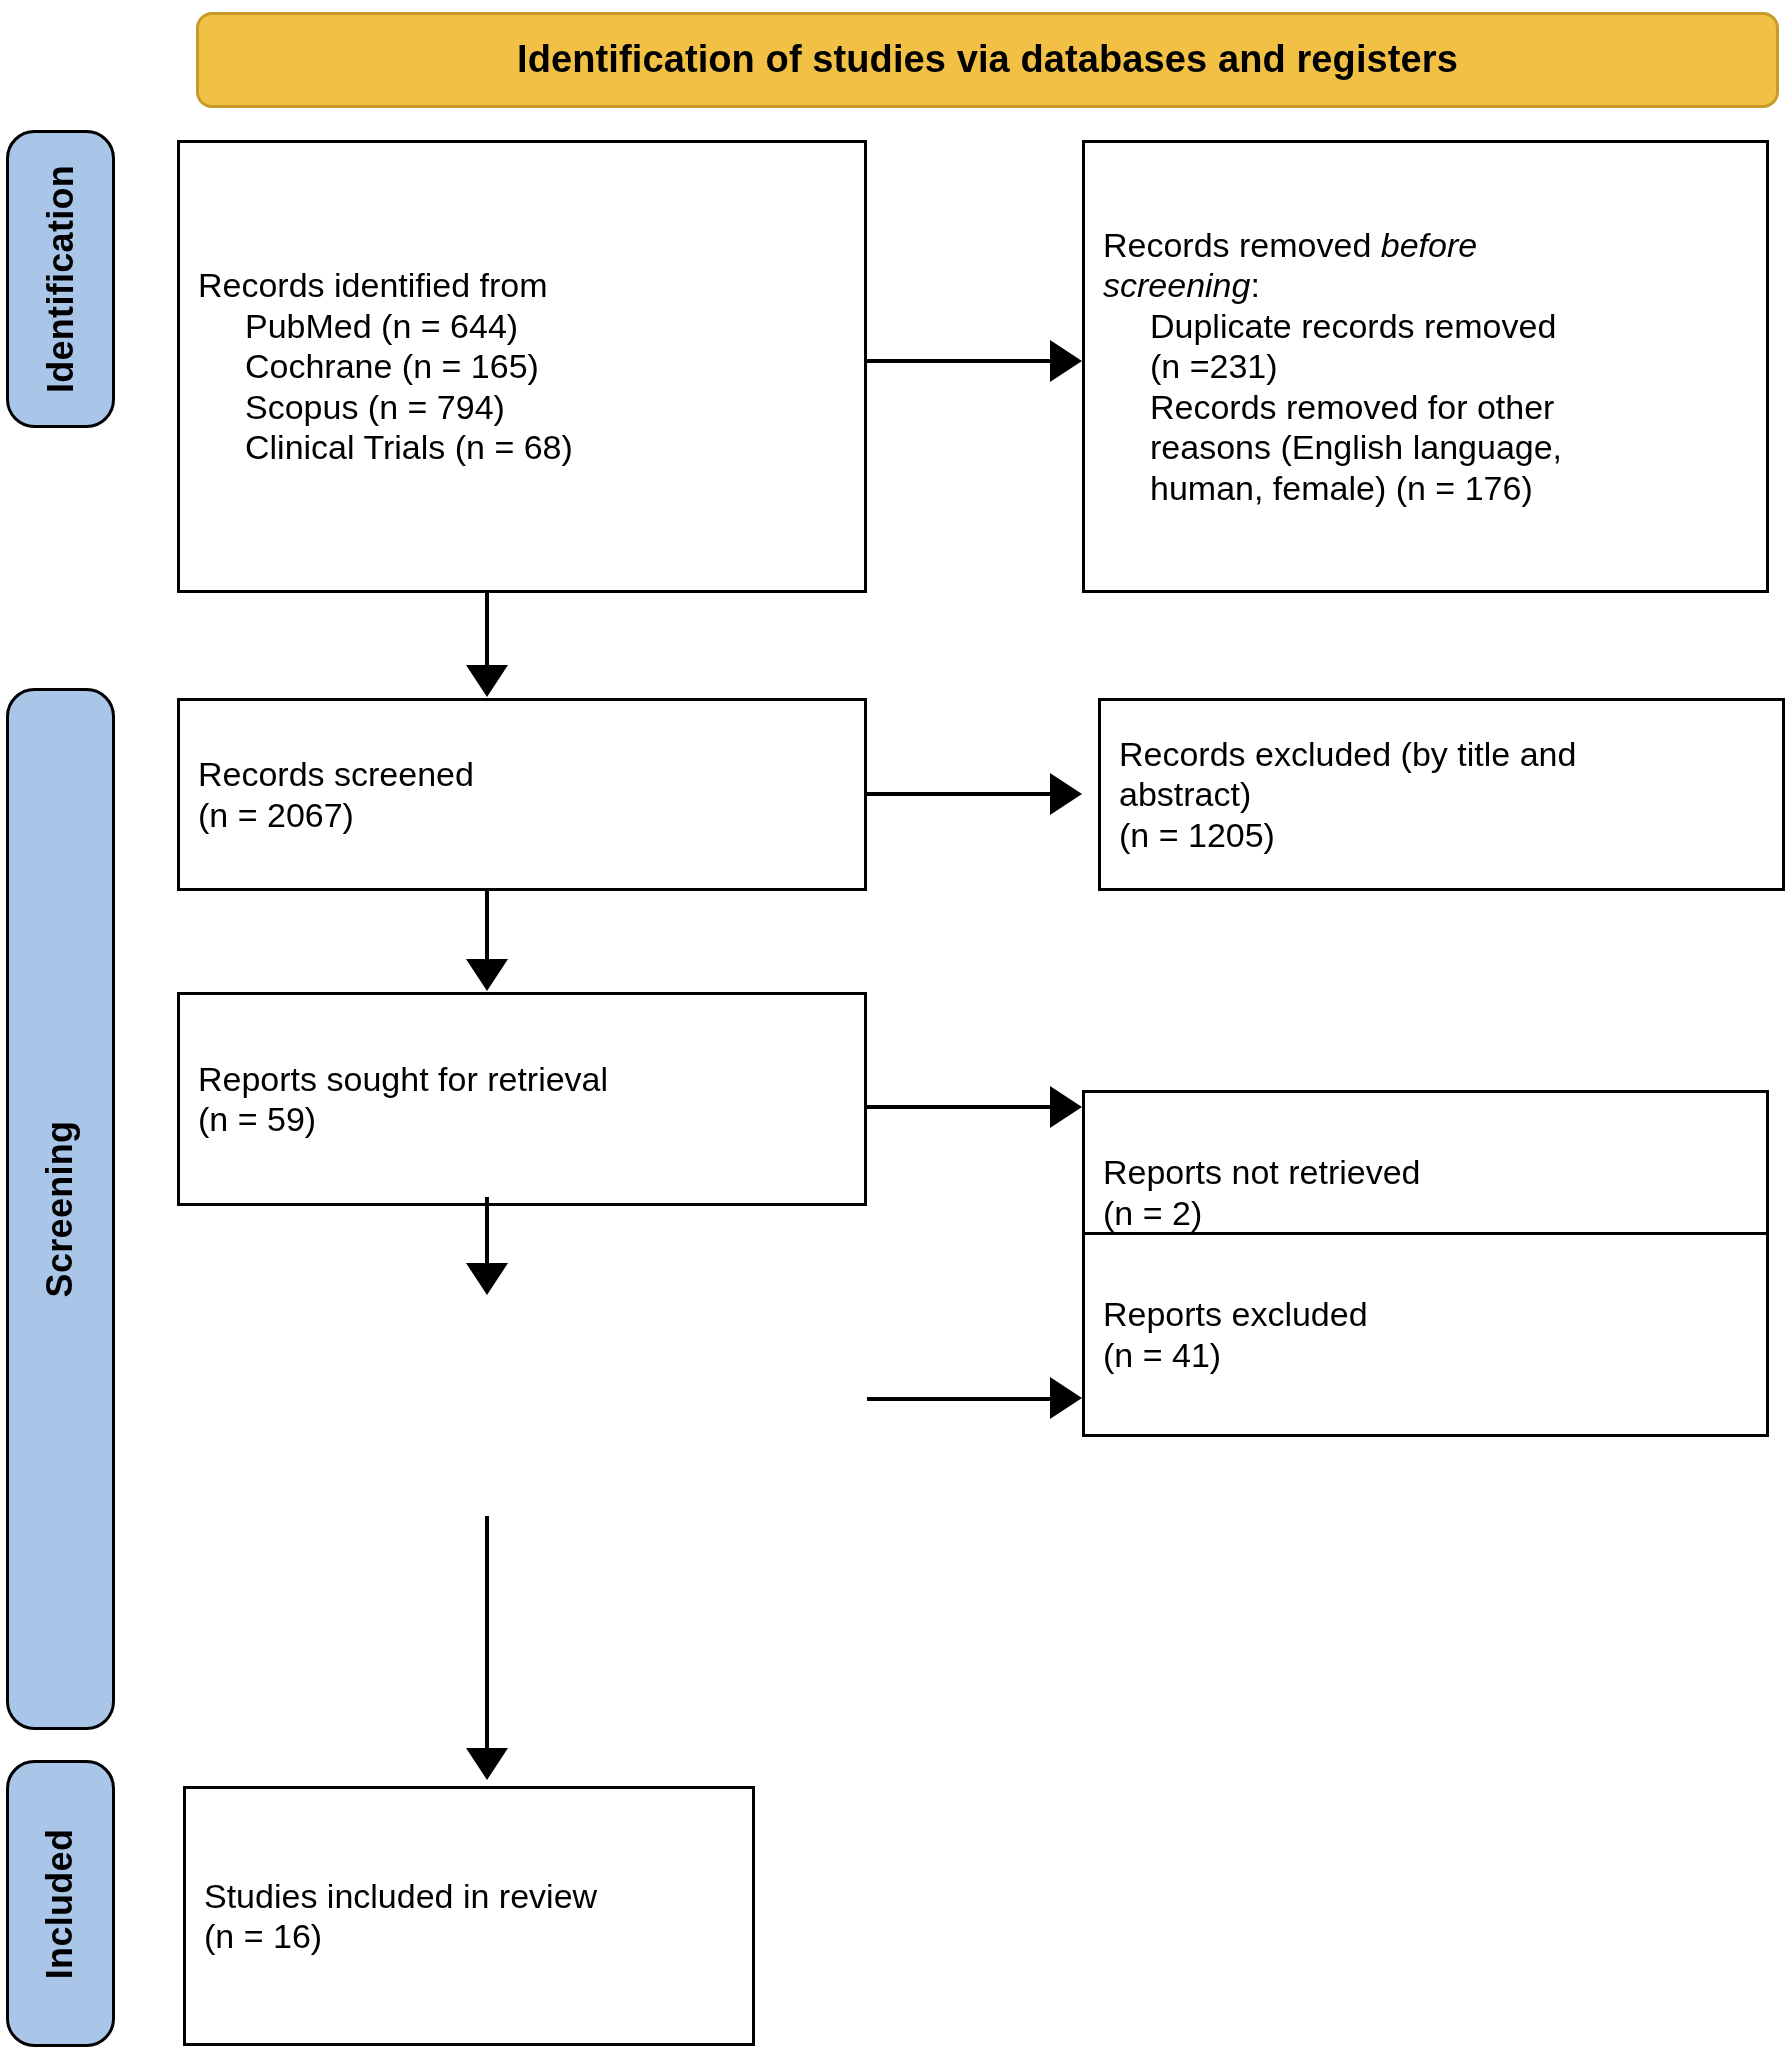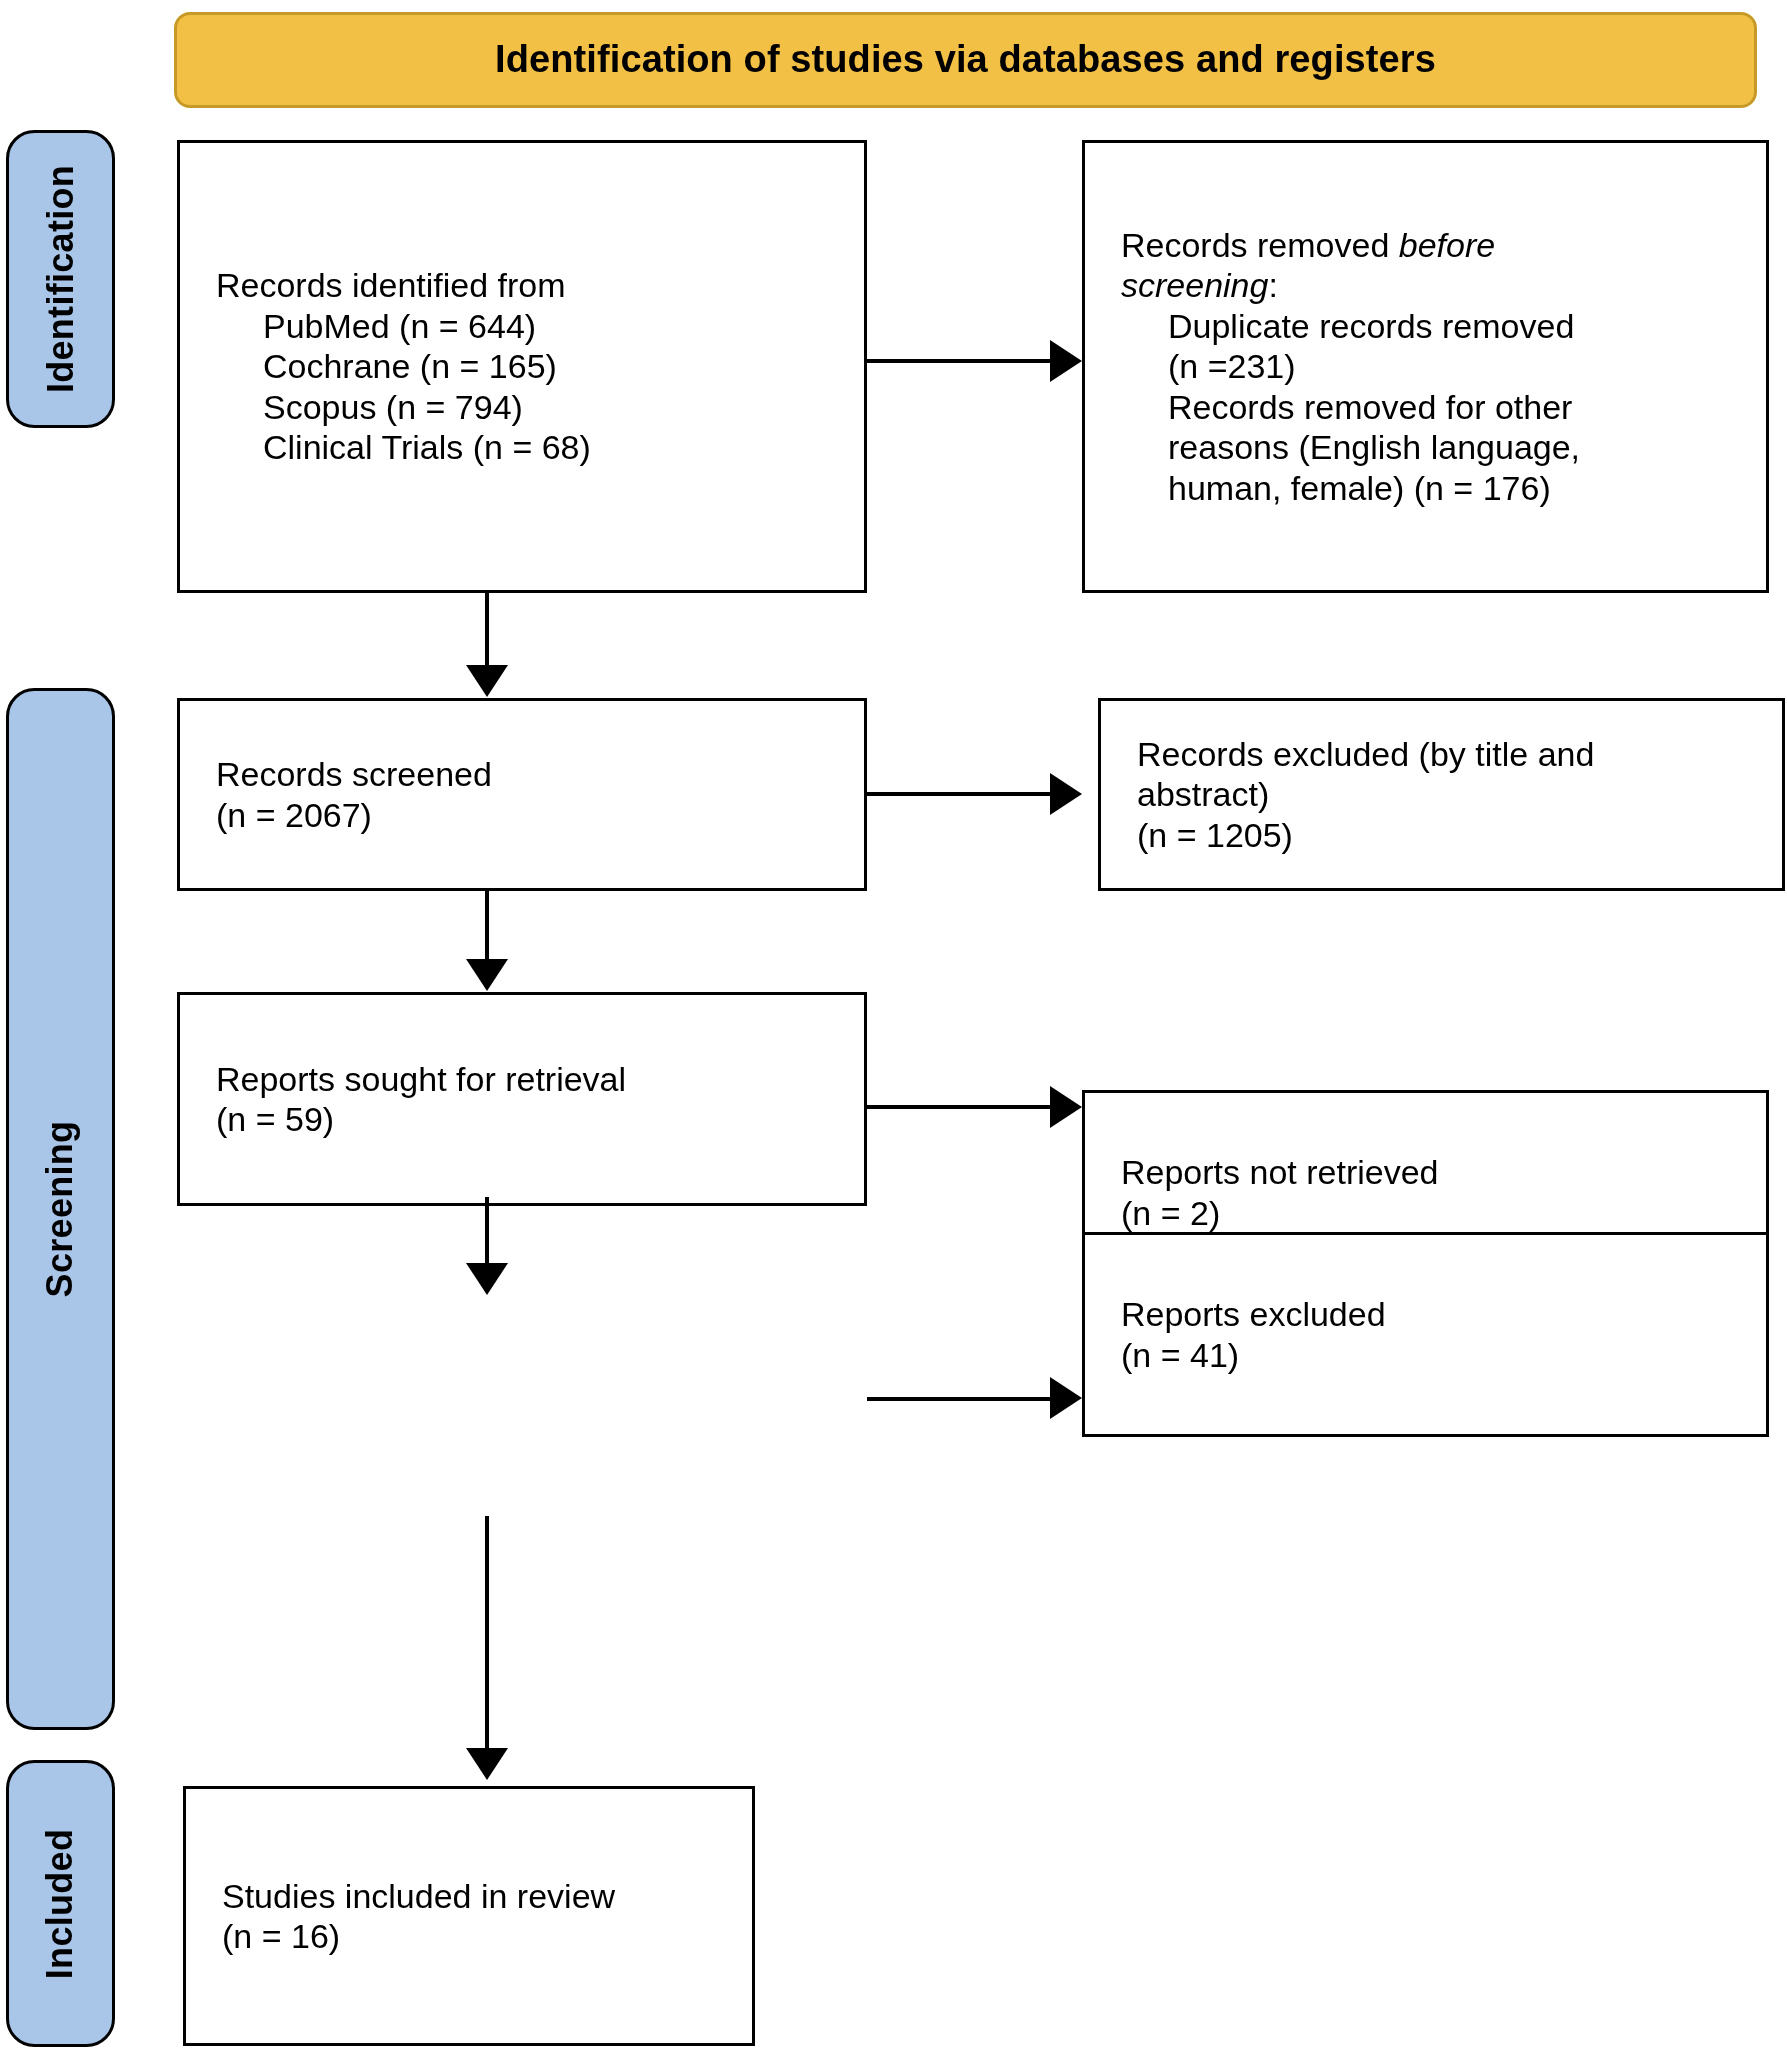--- a/index.html
+++ b/index.html
@@ -76,7 +76,7 @@
 
 <div id="canvas">
 
-  <div class="banner" style="left:174px;top:12.4px;width:1583px;height:96px;">
+  <div class="banner" style="left:196px;top:12.4px;width:1583px;height:96px;">
     <div class="banner-text">Identification of studies via databases and registers</div>
   </div>
 

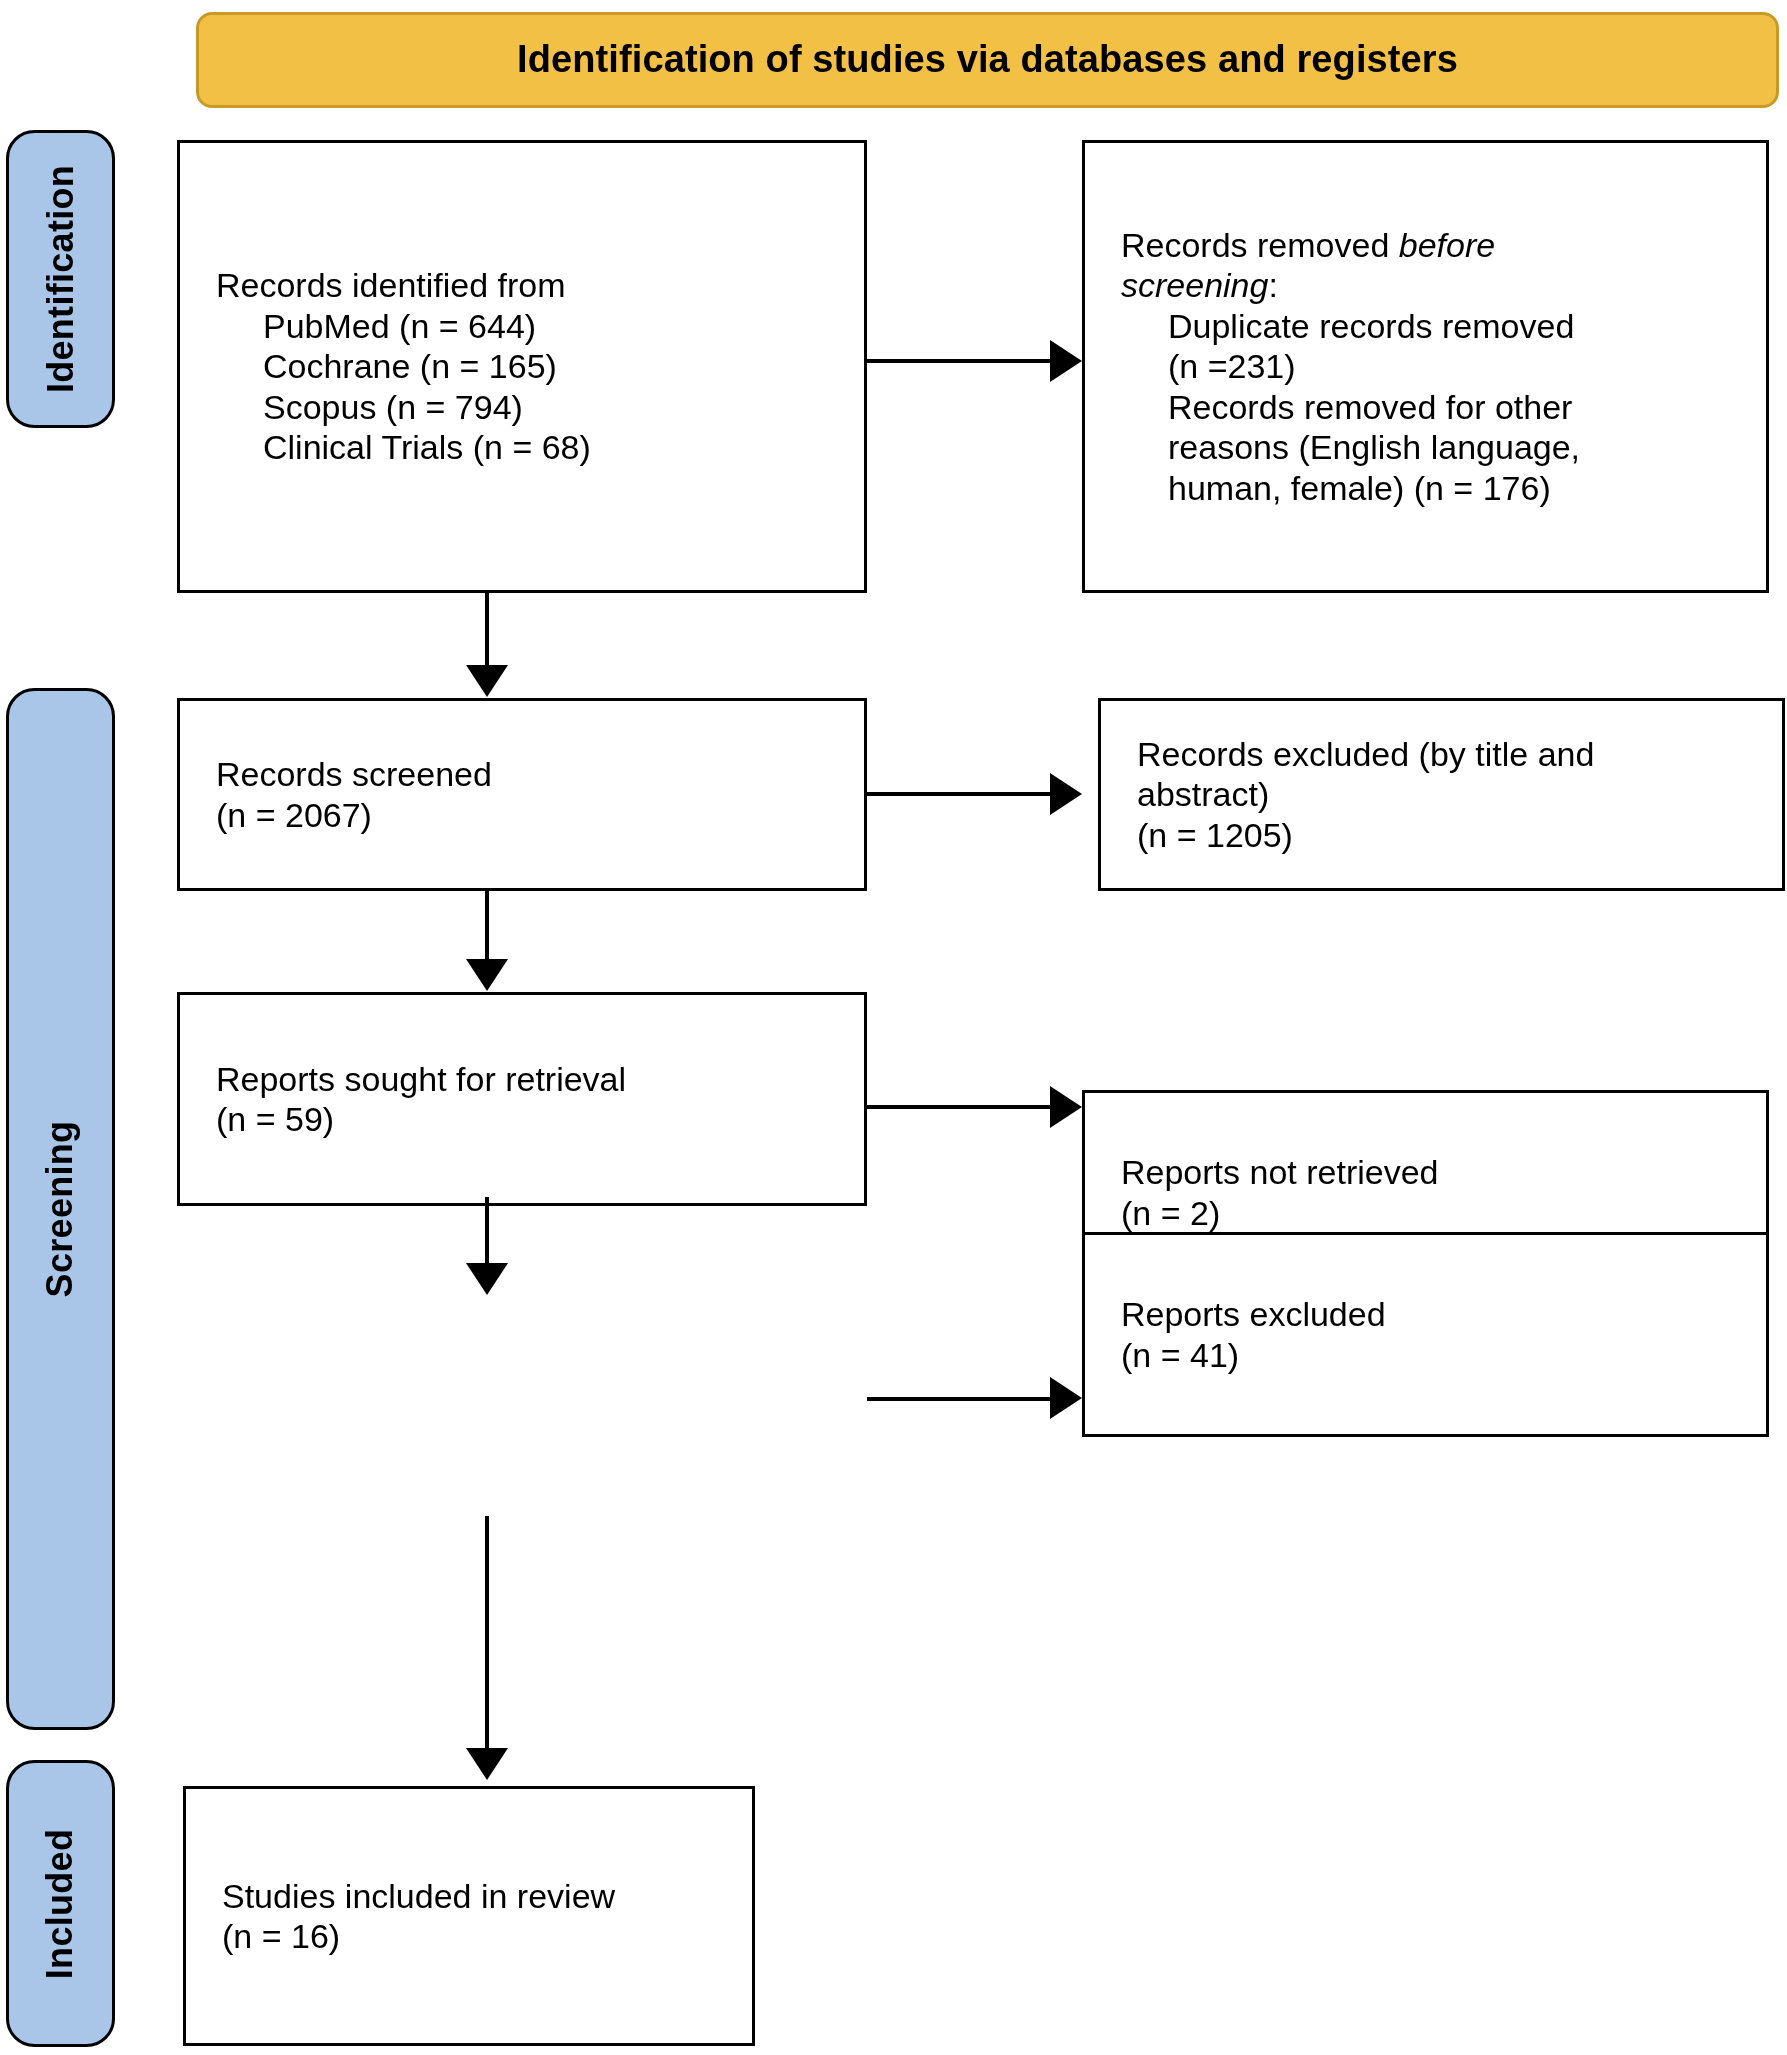--- a/index.html
+++ b/index.html
@@ -45,7 +45,7 @@
     display:flex;align-items:center;
   }
   .node-inner{
-    padding:0 36px;
+    padding:0 18px;
     width:100%;
     font-size:34px;
     line-height:1.19;

